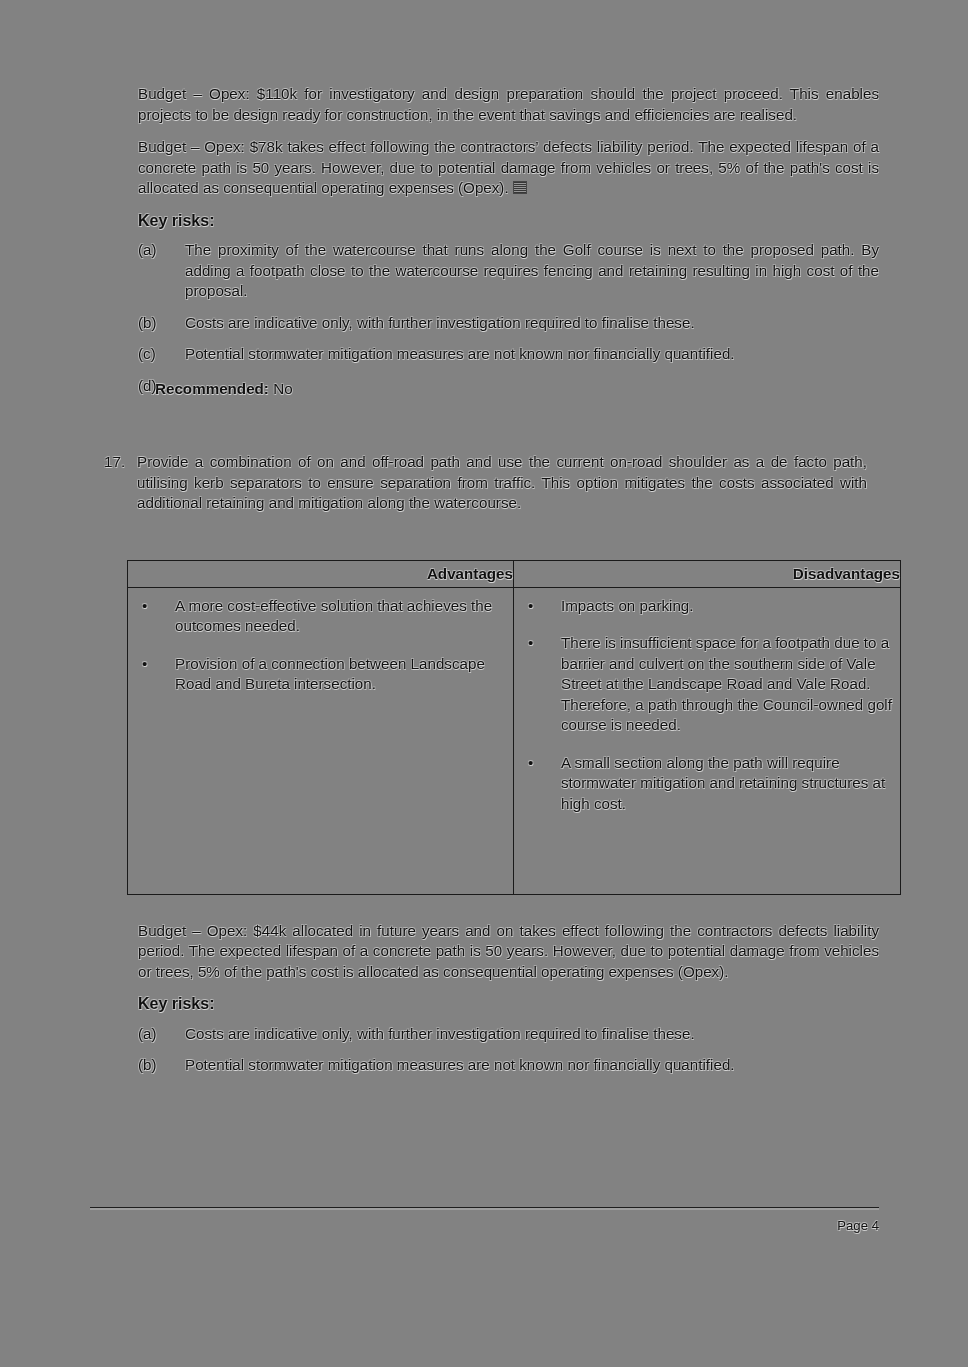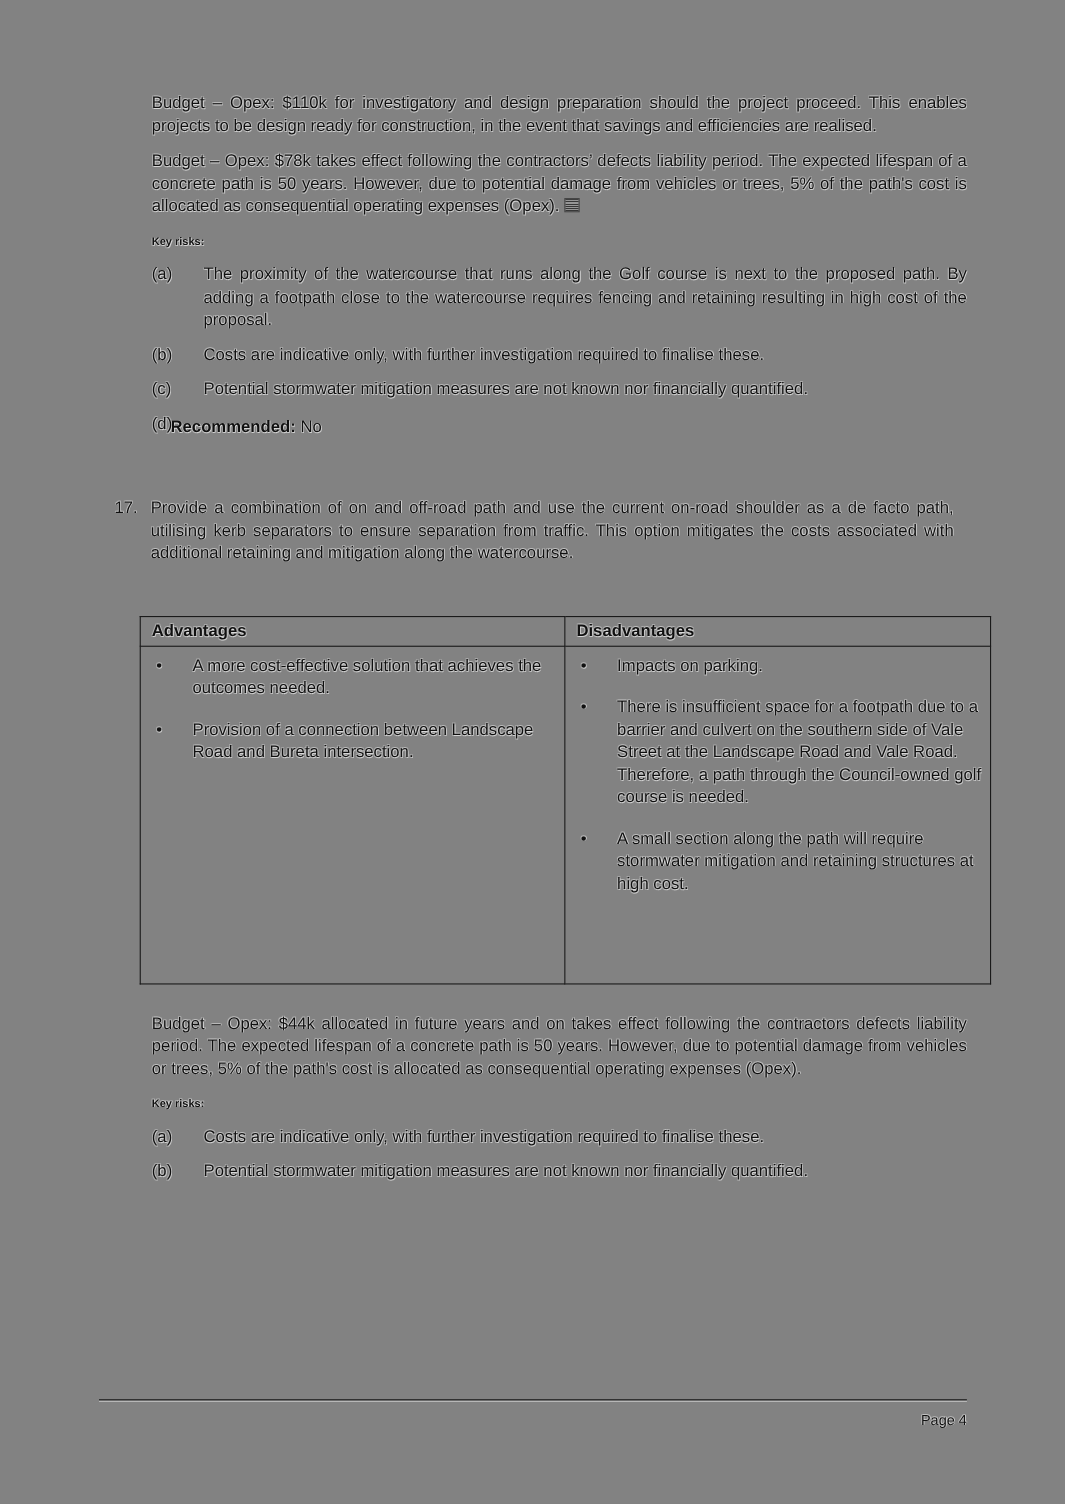--- a/index.html
+++ b/index.html
@@ -56,7 +56,7 @@
   .heading {
     margin: 0 0 9px 0;
     padding: 0 0 0 48px;
-    font-size: 10px;
+    font-size: 16px;
     line-height: 20.5px;
     font-weight: bold;
   }

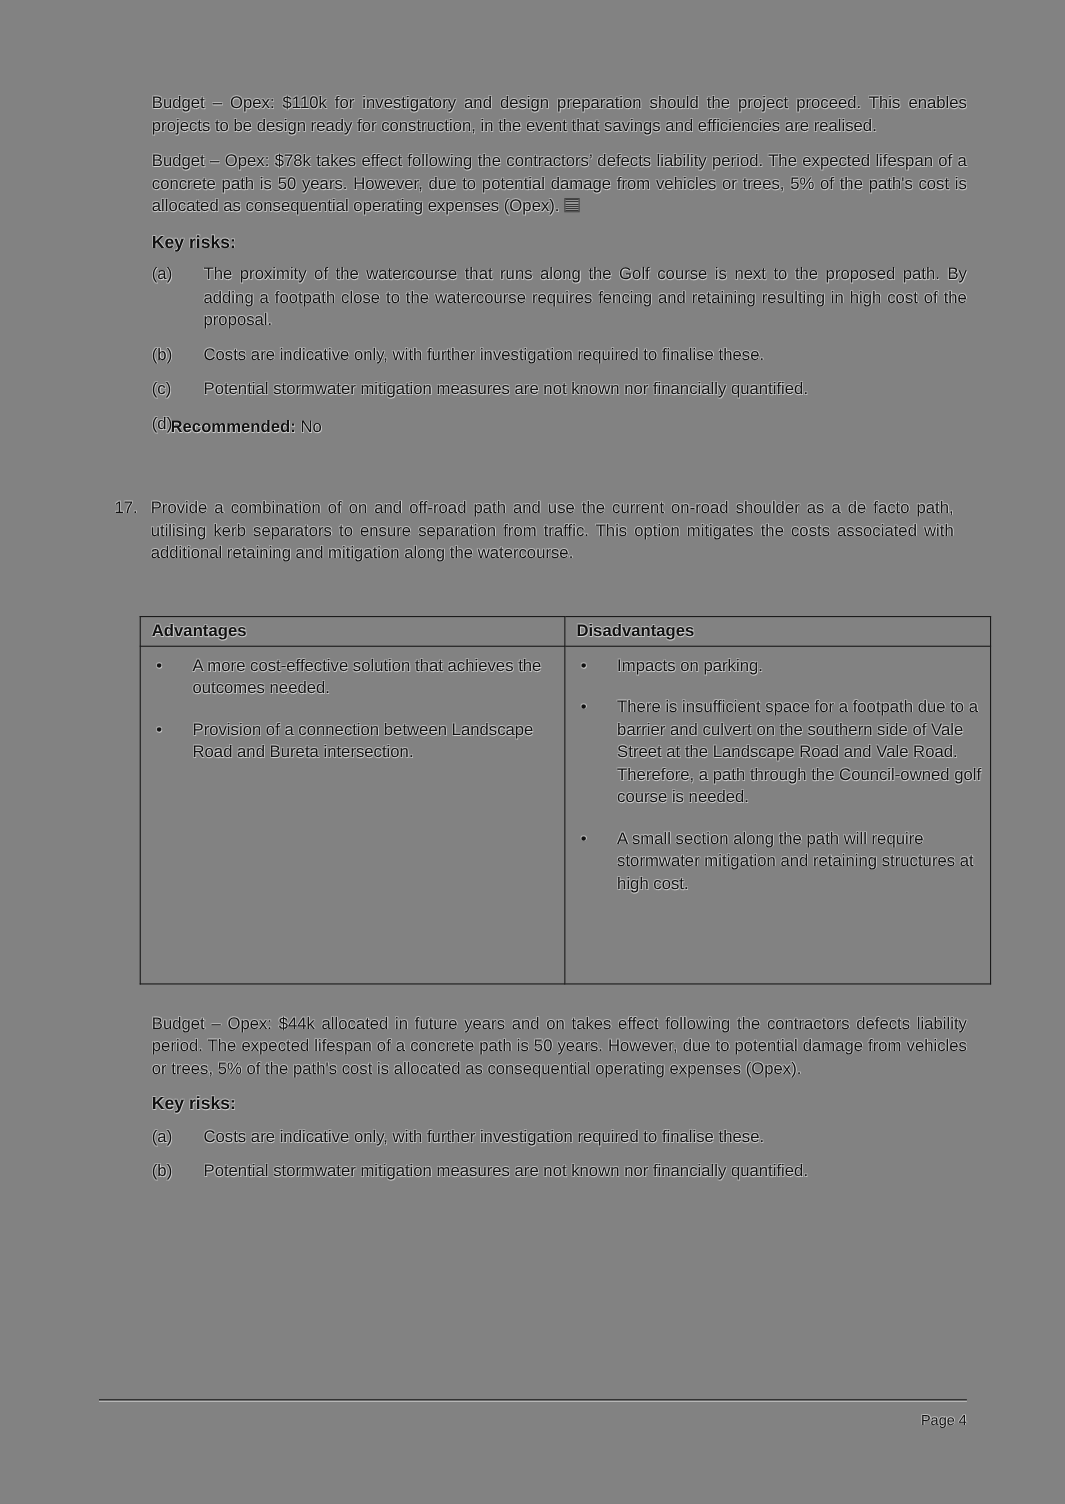--- a/index.html
+++ b/index.html
@@ -133,7 +133,7 @@
     background: transparent;
   }
   table.adv-table th {
-    text-align: left;
+    text-align: right;
     font-weight: bold;
     font-size: 15.2px;
     line-height: 20px;

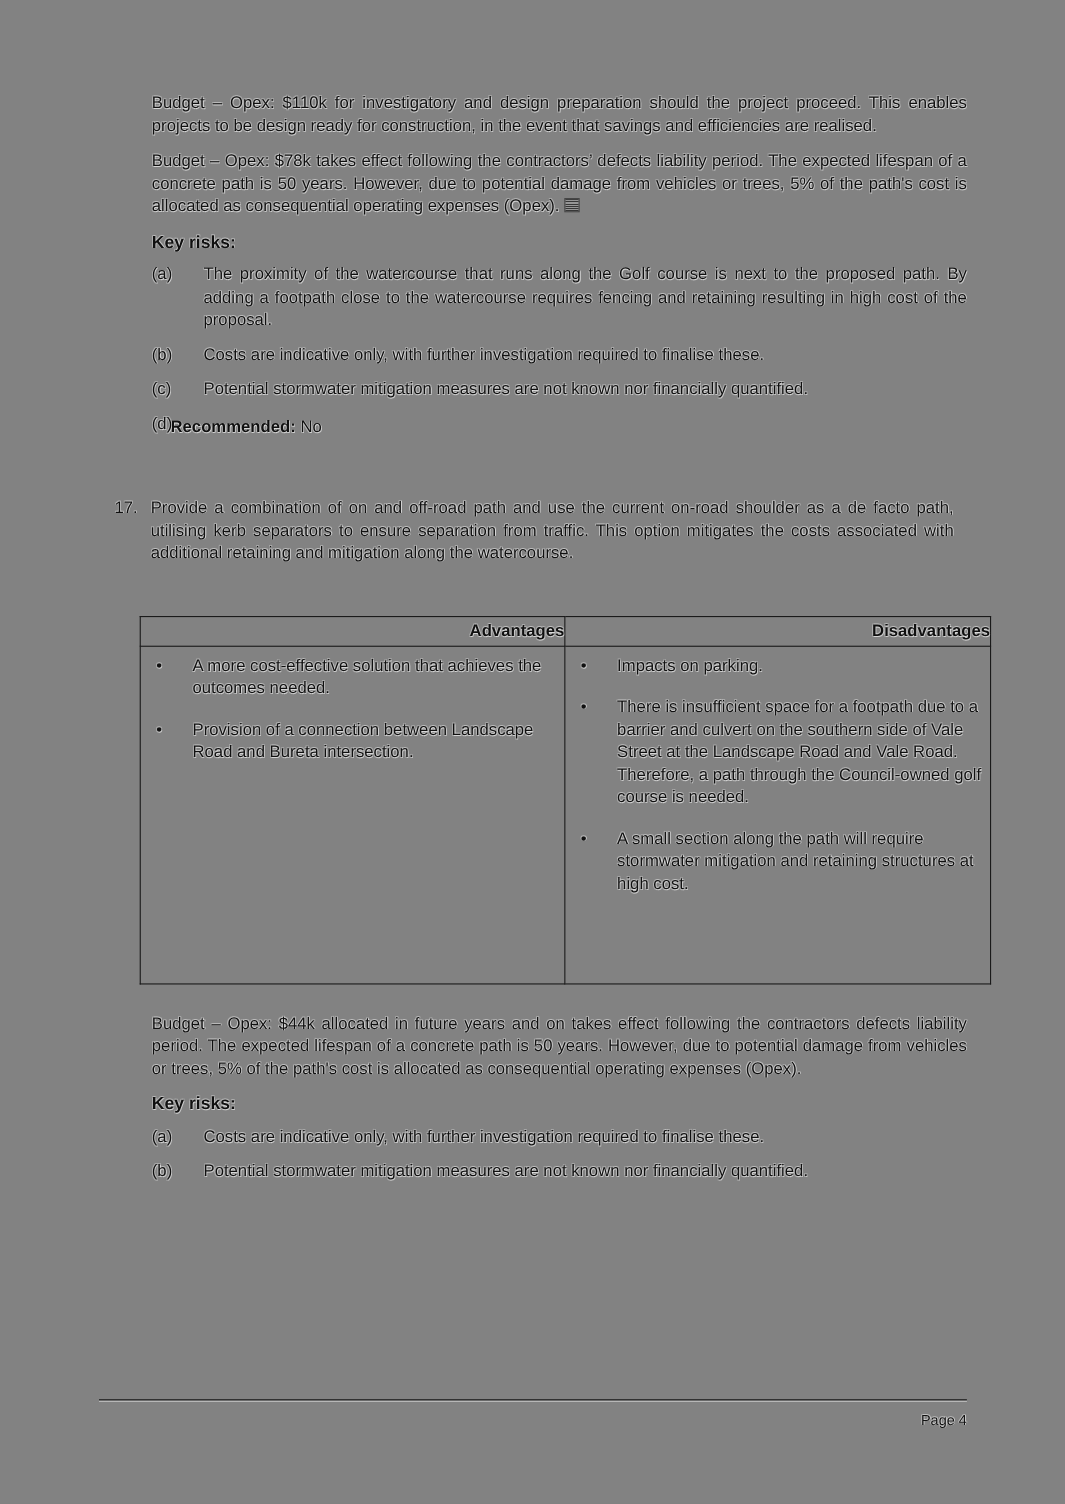--- a/index.html
+++ b/index.html
@@ -182,7 +182,7 @@
   .footer {
     position: absolute;
     left: 90px;
-    top: 1272px;
+    top: 1207px;
     width: 789px;
   }
   .footer .rule {

